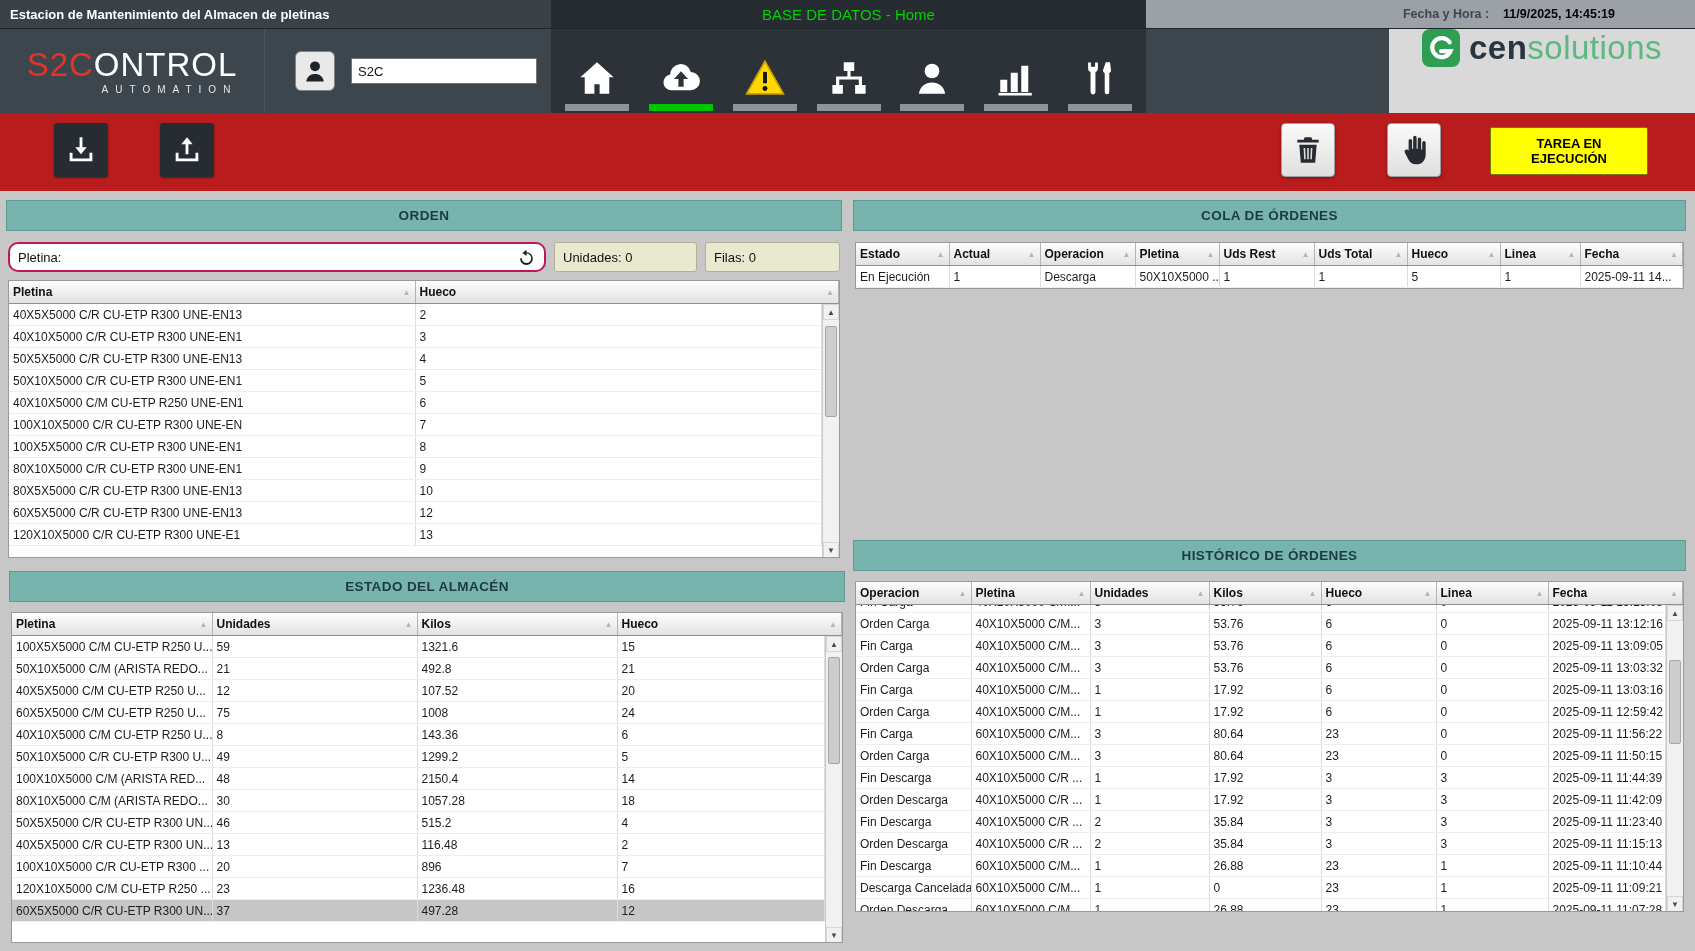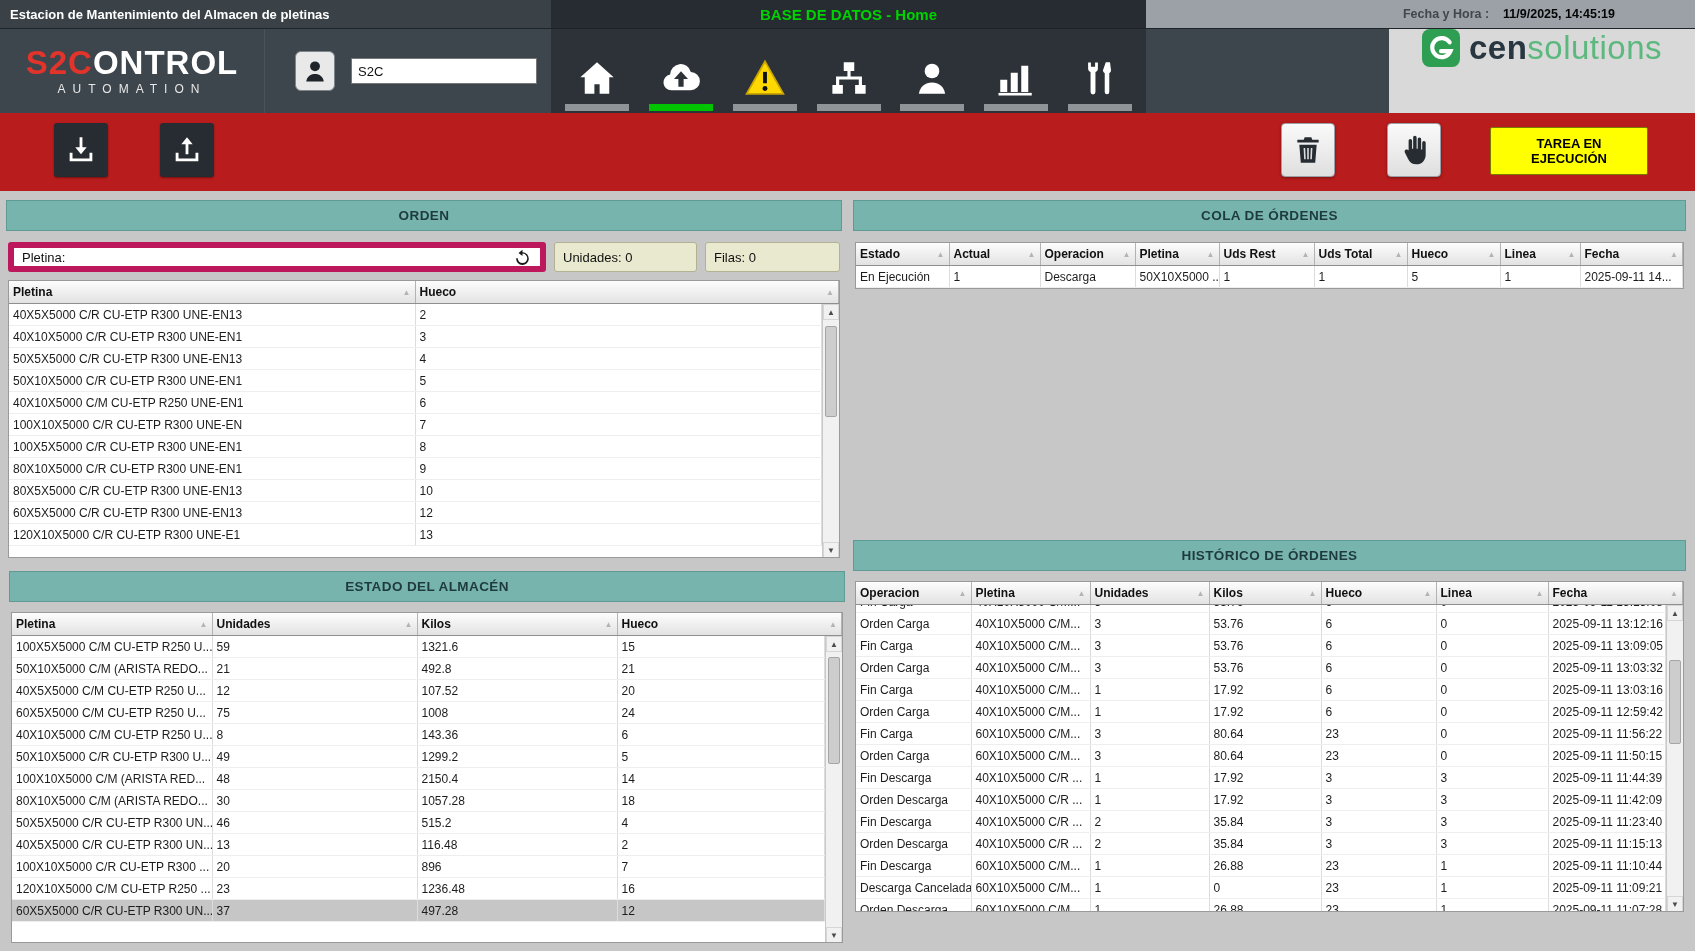--- a/index.html
+++ b/index.html
@@ -9,7 +9,7 @@
   
   .topbar{position:absolute;left:0;top:0;width:100%;height:29px;display:flex;border-bottom:1px solid #1f2428;box-sizing:border-box}
   .tb-left{width:551px;background:#3a4147;color:#fff;font-size:13px;font-weight:bold;display:flex;align-items:center;padding-left:10px;box-sizing:border-box}
-  .tb-center{width:595px;background:#262c31;color:#00d200;font-size:15px;font-weight:bold;display:flex;align-items:center;justify-content:center}
+  .tb-center{width:595px;background:#262c31;color:#00d200;font-size:15px;font-weight:normal;display:flex;align-items:center;justify-content:center}
   .tb-right{flex:1;background:#9ba1a6;display:flex;align-items:center;justify-content:flex-end;gap:14px;padding-right:80px;box-sizing:border-box}
   .tb-right .lbl{color:#41474c;font-size:12.5px;font-weight:bold}
   .tb-right .val{color:#050505;font-size:12.5px;font-weight:bold}

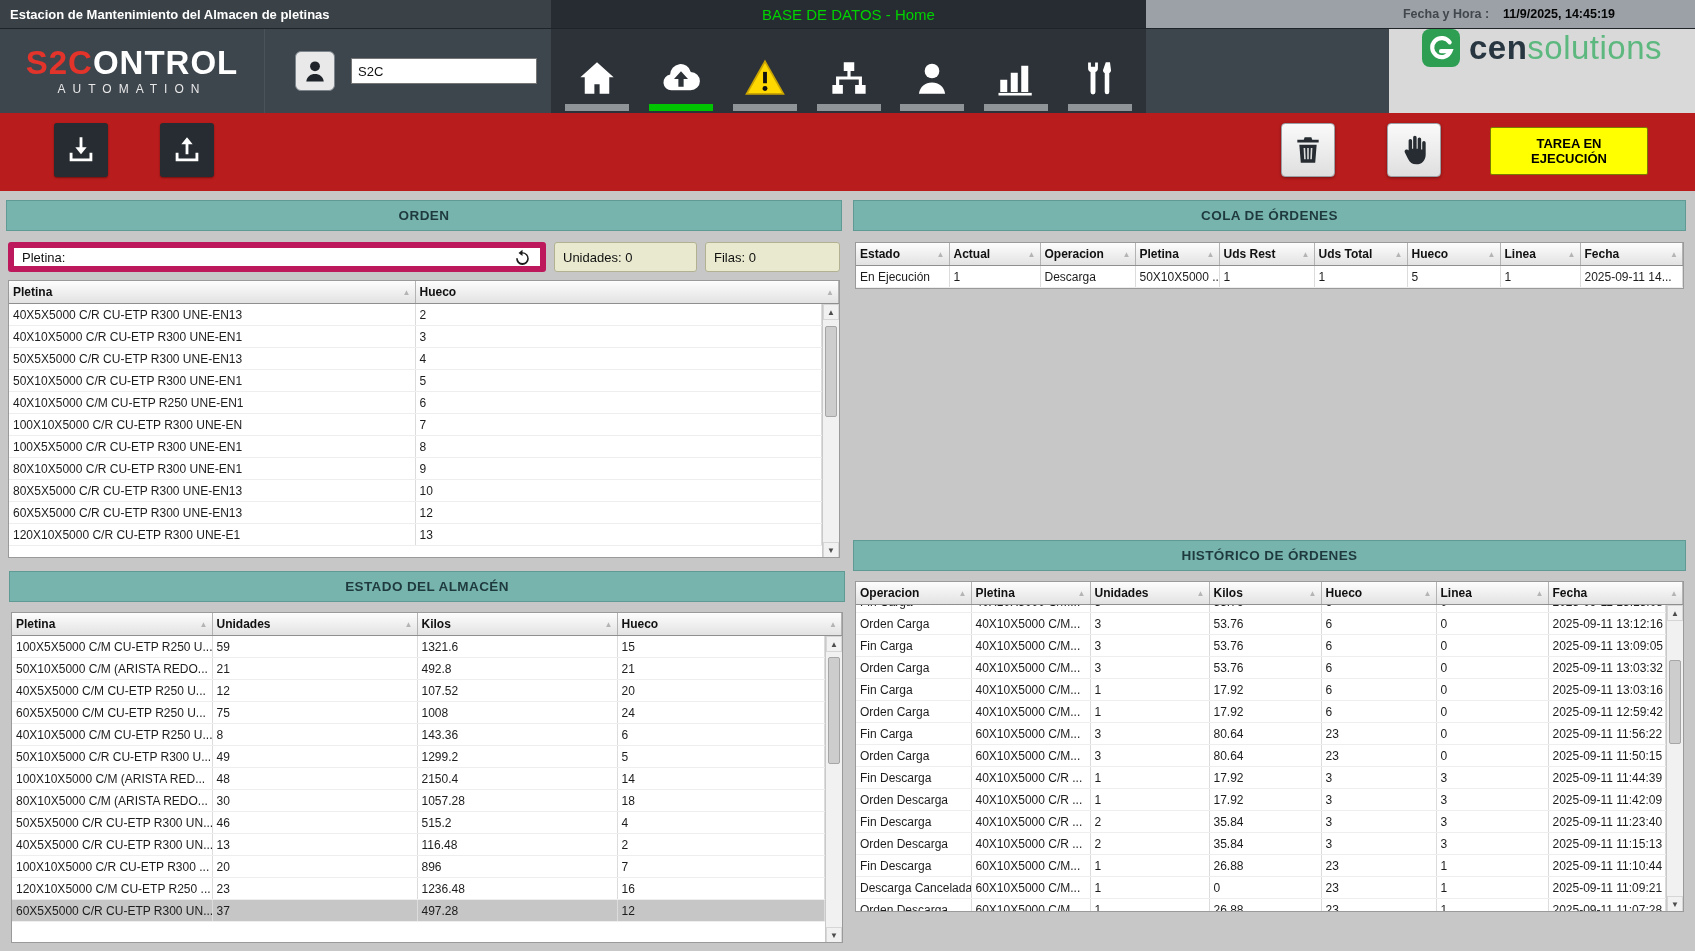--- a/index.html
+++ b/index.html
@@ -17,7 +17,7 @@
   
   .header{position:absolute;left:0;top:29px;width:100%;height:84px;display:flex}
   .hdr-left{width:265px;background:#3d454d;border-right:1px solid #4a525a;display:flex;align-items:center;justify-content:center;box-sizing:border-box}
-  .logo-line1{font-size:33px;font-weight:bold;letter-spacing:1px;line-height:1}
+  .logo-line1{font-size:33px;font-weight:normal;letter-spacing:1px;line-height:1}
   .logo-red{color:#e2342b}
   .logo-white{color:#fff}
   .logo-sub{color:#e8e8e8;font-size:12px;letter-spacing:7px;margin-top:3px;text-align:center}

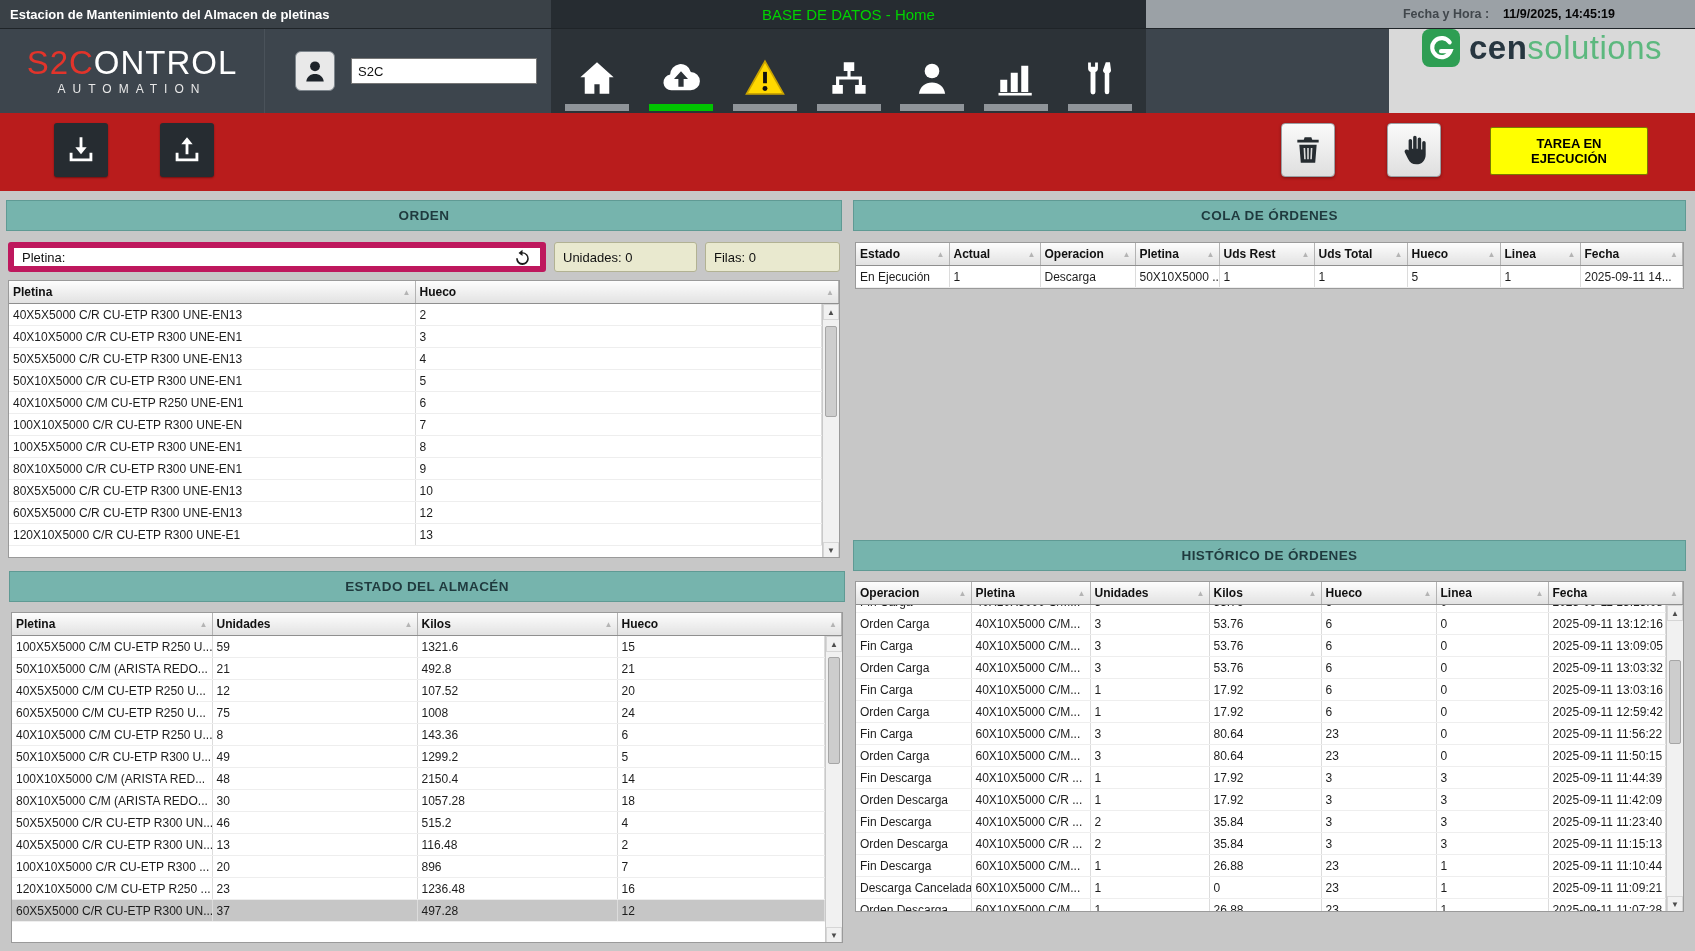--- a/index.html
+++ b/index.html
@@ -20,7 +20,7 @@
   .logo-line1{font-size:33px;font-weight:normal;letter-spacing:1px;line-height:1}
   .logo-red{color:#e2342b}
   .logo-white{color:#fff}
-  .logo-sub{color:#e8e8e8;font-size:12px;letter-spacing:7px;margin-top:3px;text-align:center}
+  .logo-sub{color:#e8e8e8;font-size:10px;letter-spacing:7px;margin-top:3px;text-align:right}
   .hdr-user{width:286px;background:#3d454d;display:flex;align-items:center;gap:16px;padding-left:30px;box-sizing:border-box}
   .user-btn{width:38px;height:38px;background:#e9e9e9;border:1px solid #7e868d;border-radius:6px;display:flex;align-items:center;justify-content:center;cursor:pointer}
   .user-input{width:172px;height:24px;border:1px solid #767676;background:#fff;font-size:13px;padding:0 6px;font-family:inherit;color:#111}

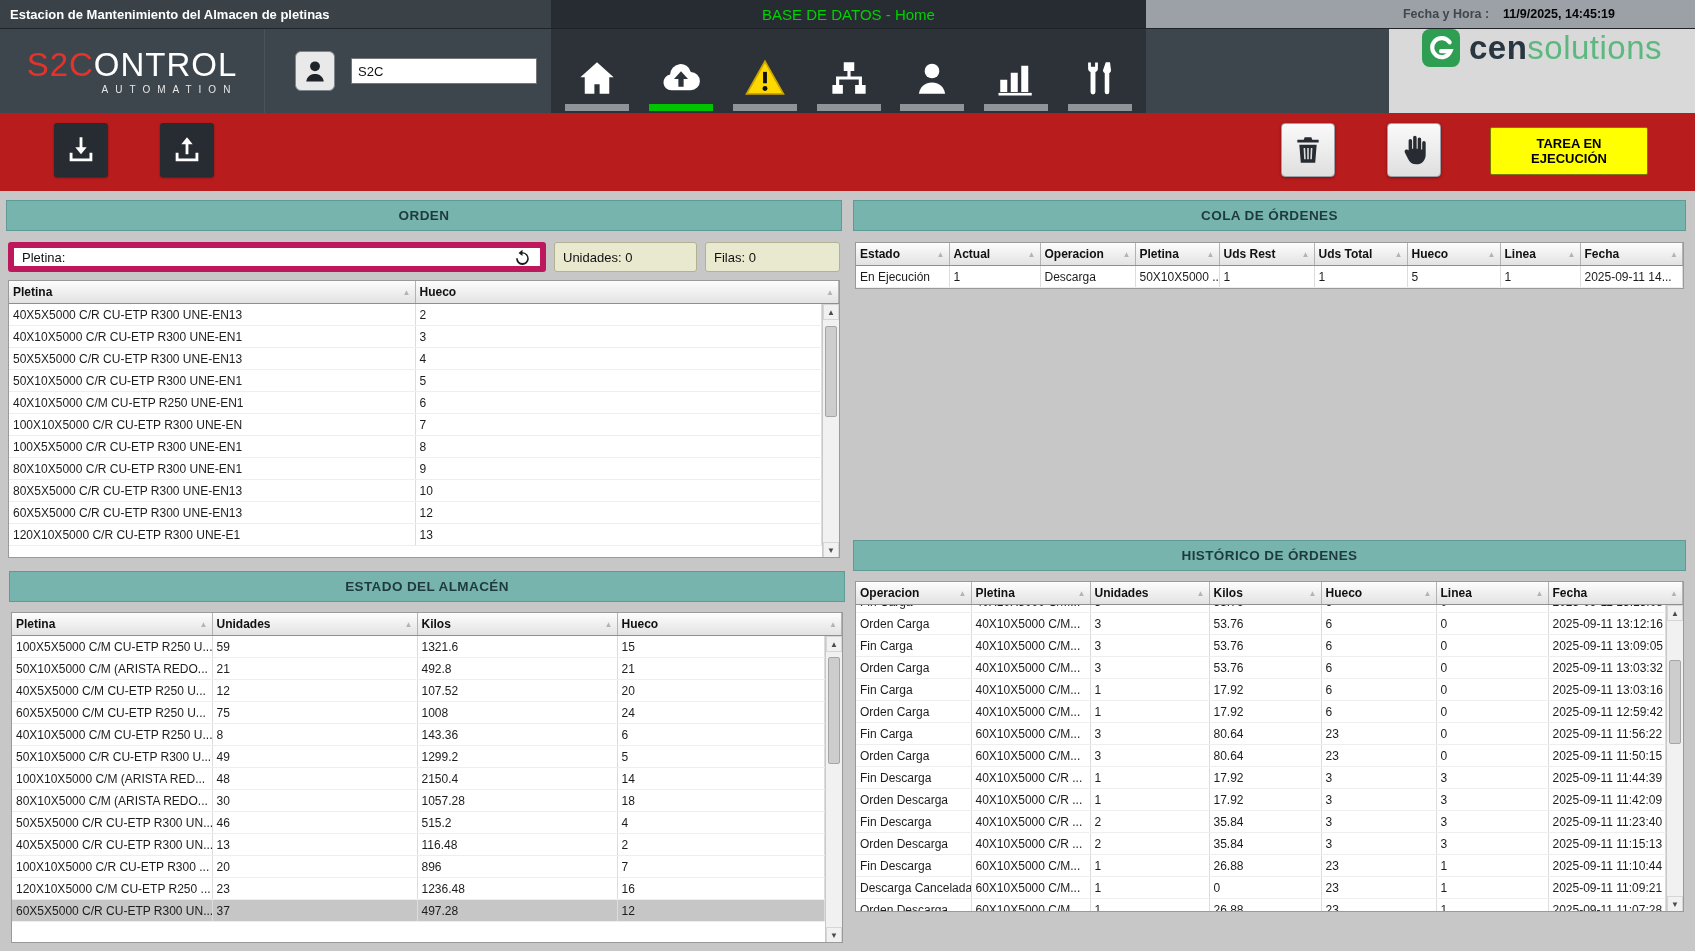--- a/index.html
+++ b/index.html
@@ -47,7 +47,7 @@
   .panel-h{height:31px;background:#76b4ad;border:1px solid #5f9a94;box-sizing:border-box;display:flex;align-items:center;justify-content:center;font-weight:bold;font-size:13.5px;color:#1f3a3e;letter-spacing:.4px}
 
   .orden-controls{display:flex;gap:8px;margin:11px 2px 0 2px;height:30px}
-  .pletina-box{flex:0 0 538px;background:#fff;border:6px solid #be185d;border-radius:3px;display:flex;align-items:center;justify-content:space-between;padding:0 8px;font-size:13px;color:#111;box-sizing:border-box;cursor:pointer}
+  .pletina-box{flex:0 0 538px;background:#fff;border:2px solid #be185d;border-radius:10px;display:flex;align-items:center;justify-content:space-between;padding:0 8px;font-size:13px;color:#111;box-sizing:border-box;cursor:pointer}
   .count-box{background:#e9e9cf;border:1px solid #b2b293;border-radius:3px;display:flex;align-items:center;padding-left:8px;font-size:13px;color:#111;box-sizing:border-box}
   .refresh{display:flex;align-items:center;cursor:pointer}
 

